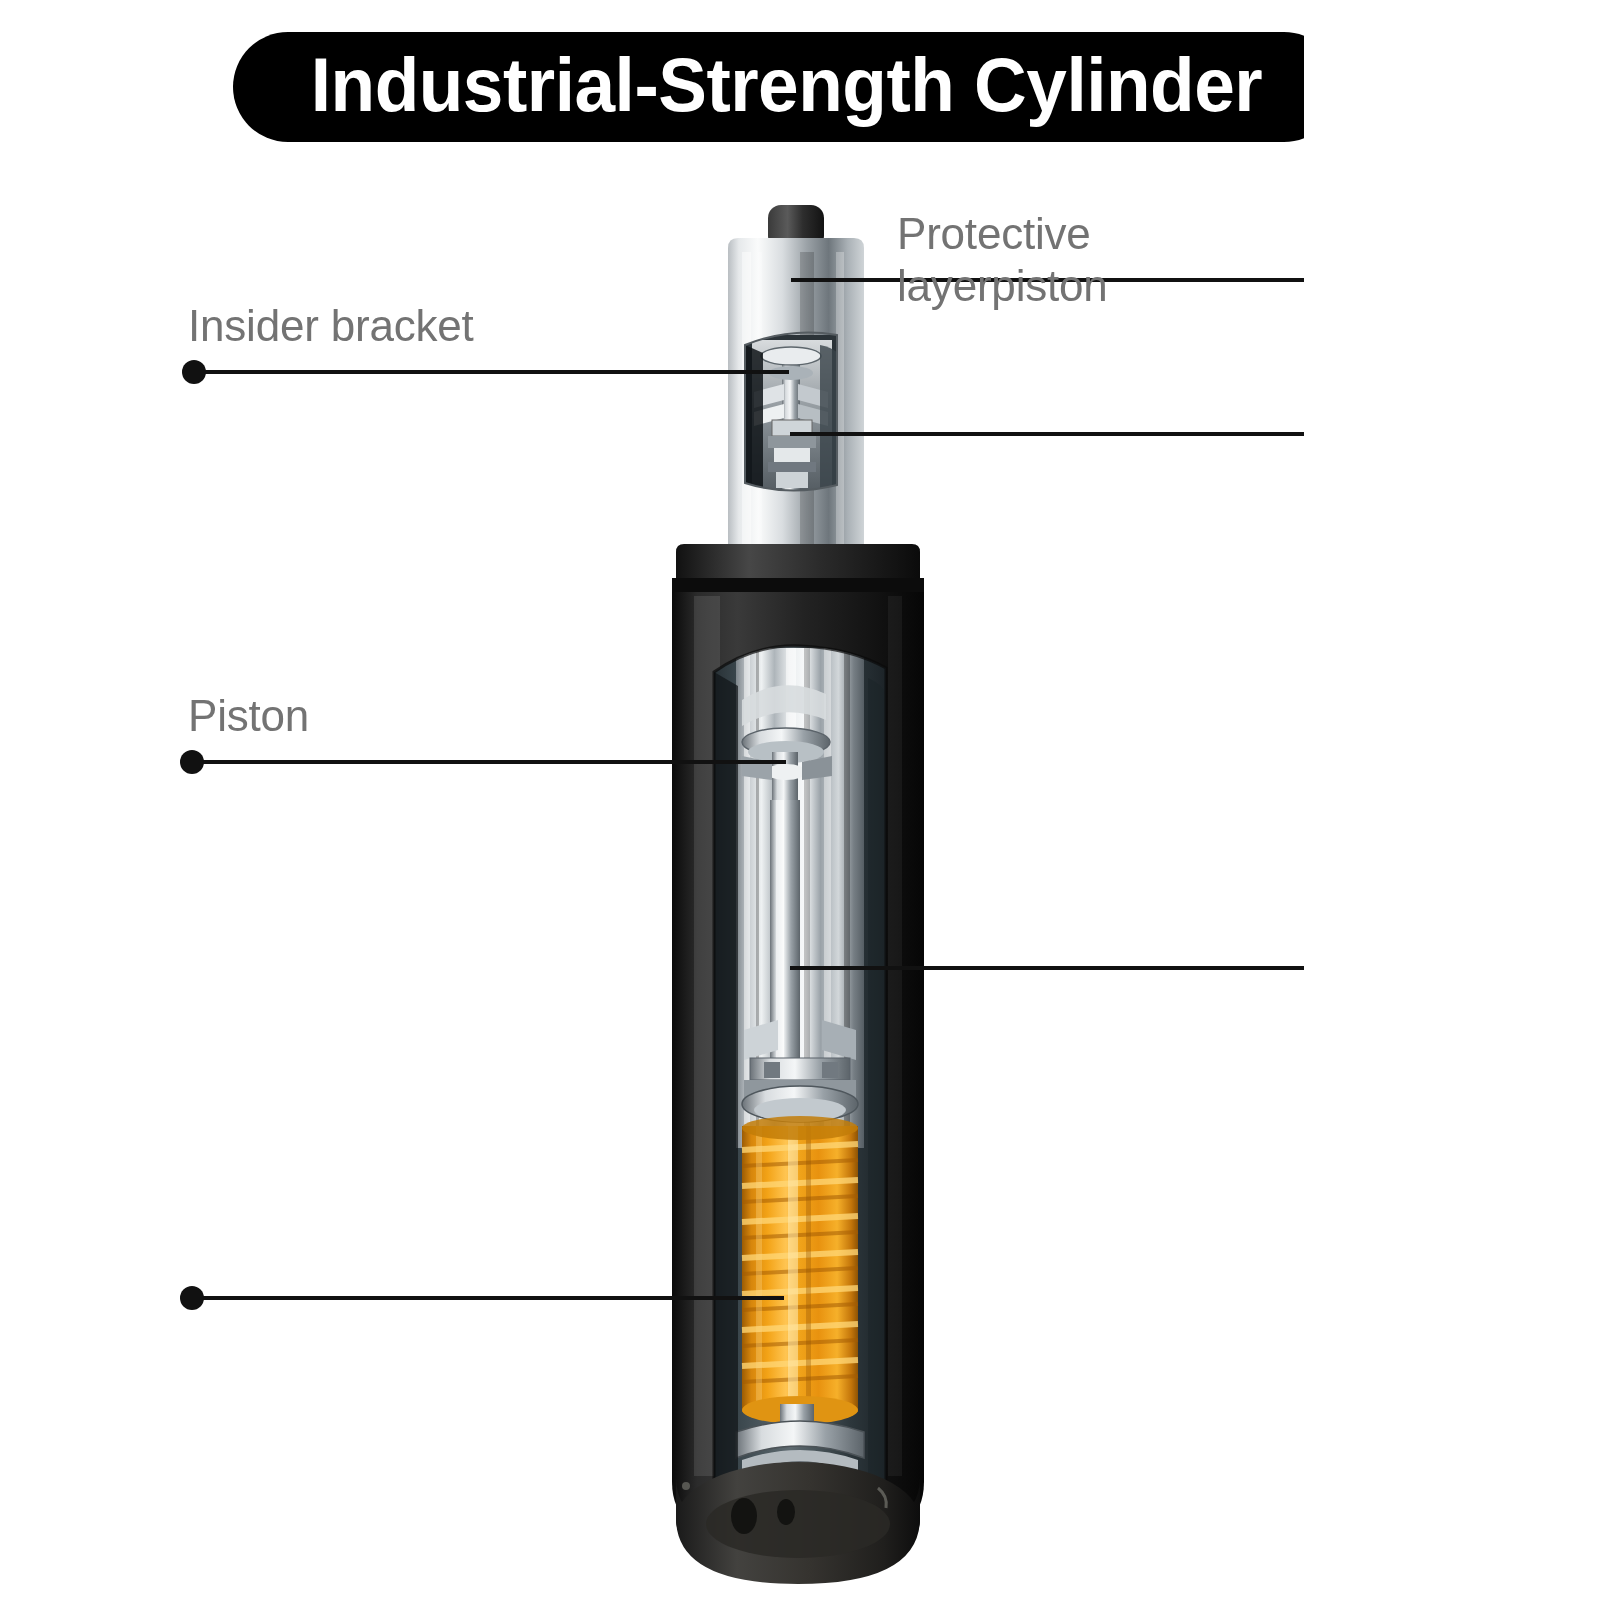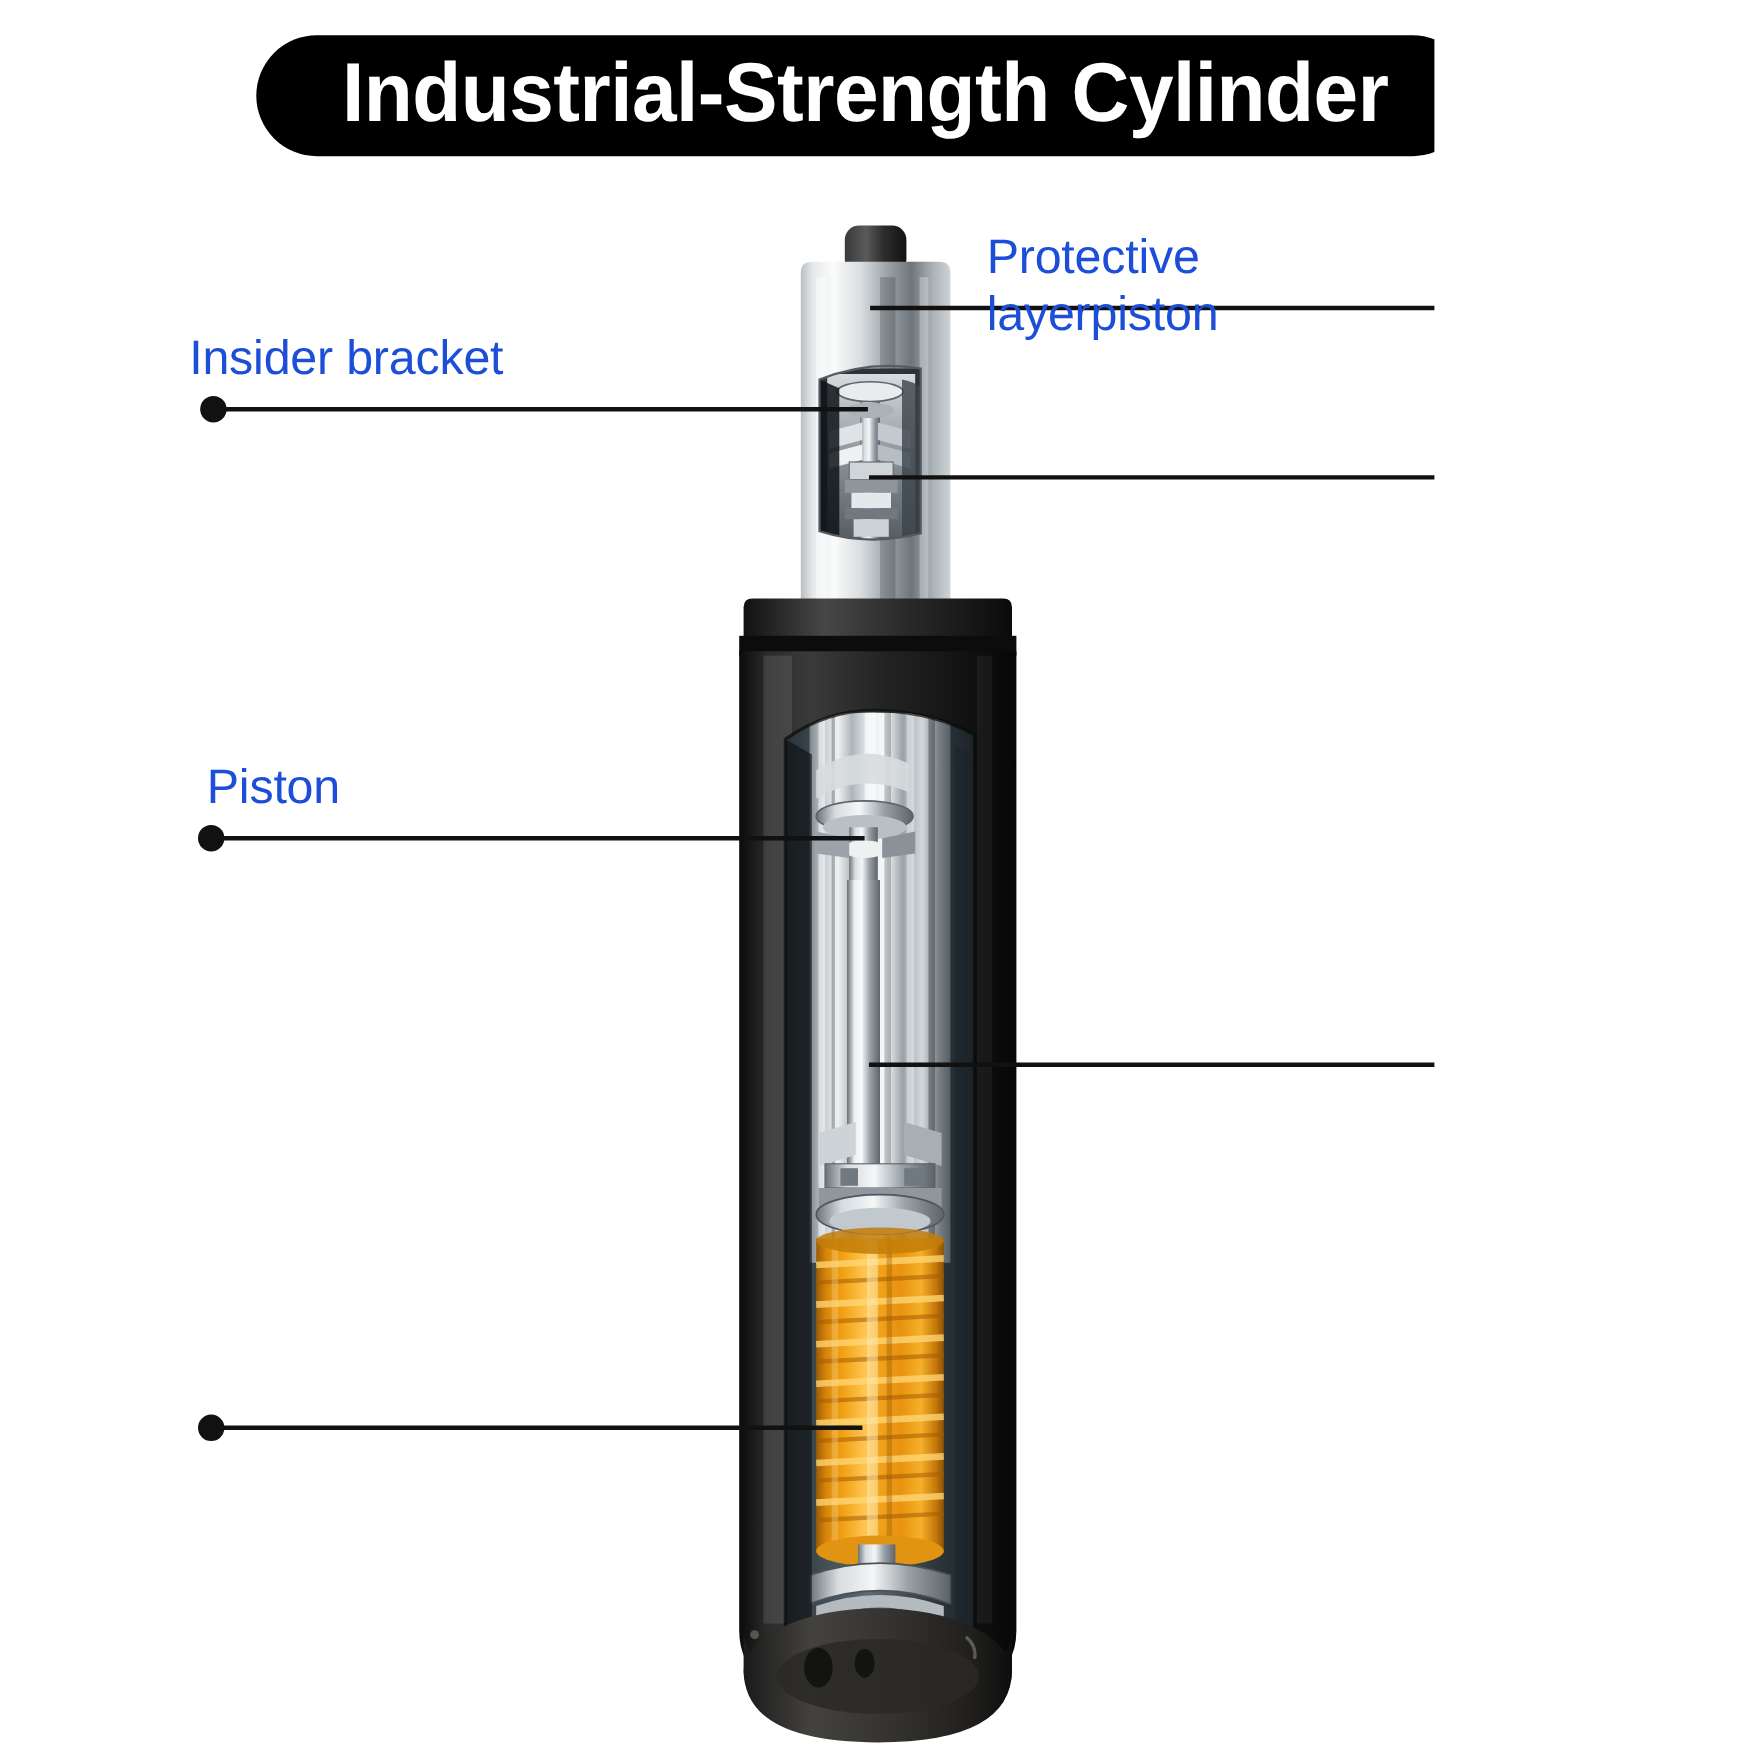--- a/index.html
+++ b/index.html
@@ -49,7 +49,7 @@
   .label {
     position: absolute;
     font-size: 44px;
-    color: #1d4ed8;
+    color: #737373;
     line-height: 1.18;
     white-space: pre-line;
     letter-spacing: -0.2px;

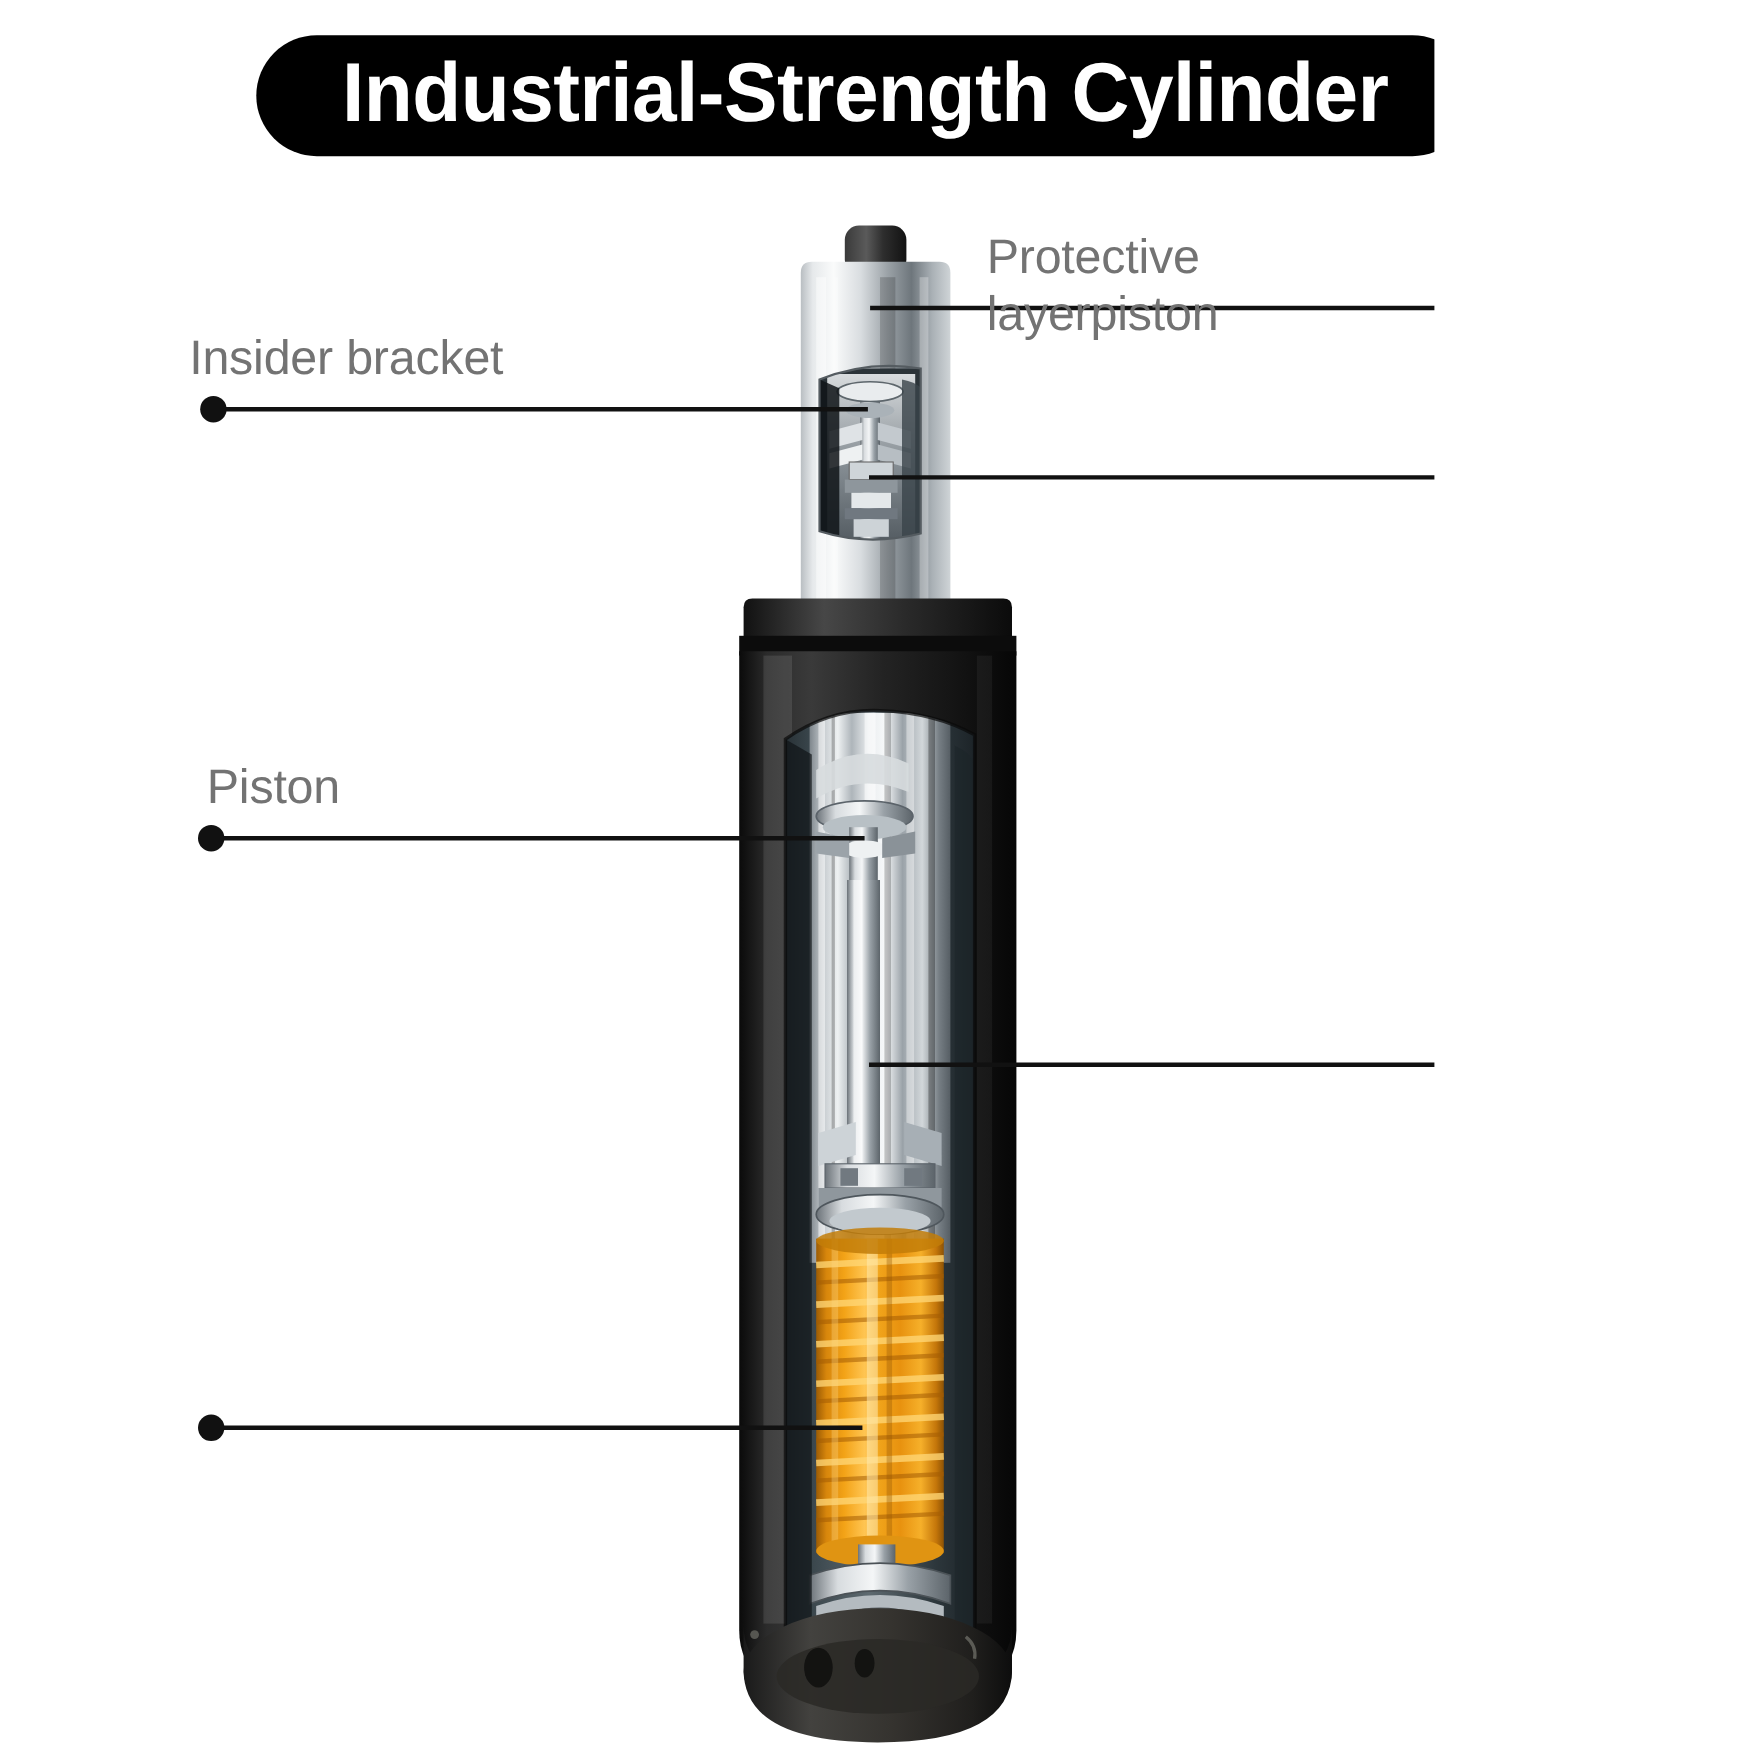--- a/index.html
+++ b/index.html
@@ -372,7 +372,7 @@
 
   <div class="label" style="left:897px; top:208px;">Protective layerpiston</div>
 
-  <div class="label" style="left:172px; top:300px;">Insider bracket</div>
+  <div class="label" style="left:188px; top:300px;">Insider bracket</div>
 
 
   <div class="label" style="left:188px; top:690px;">Piston</div>

